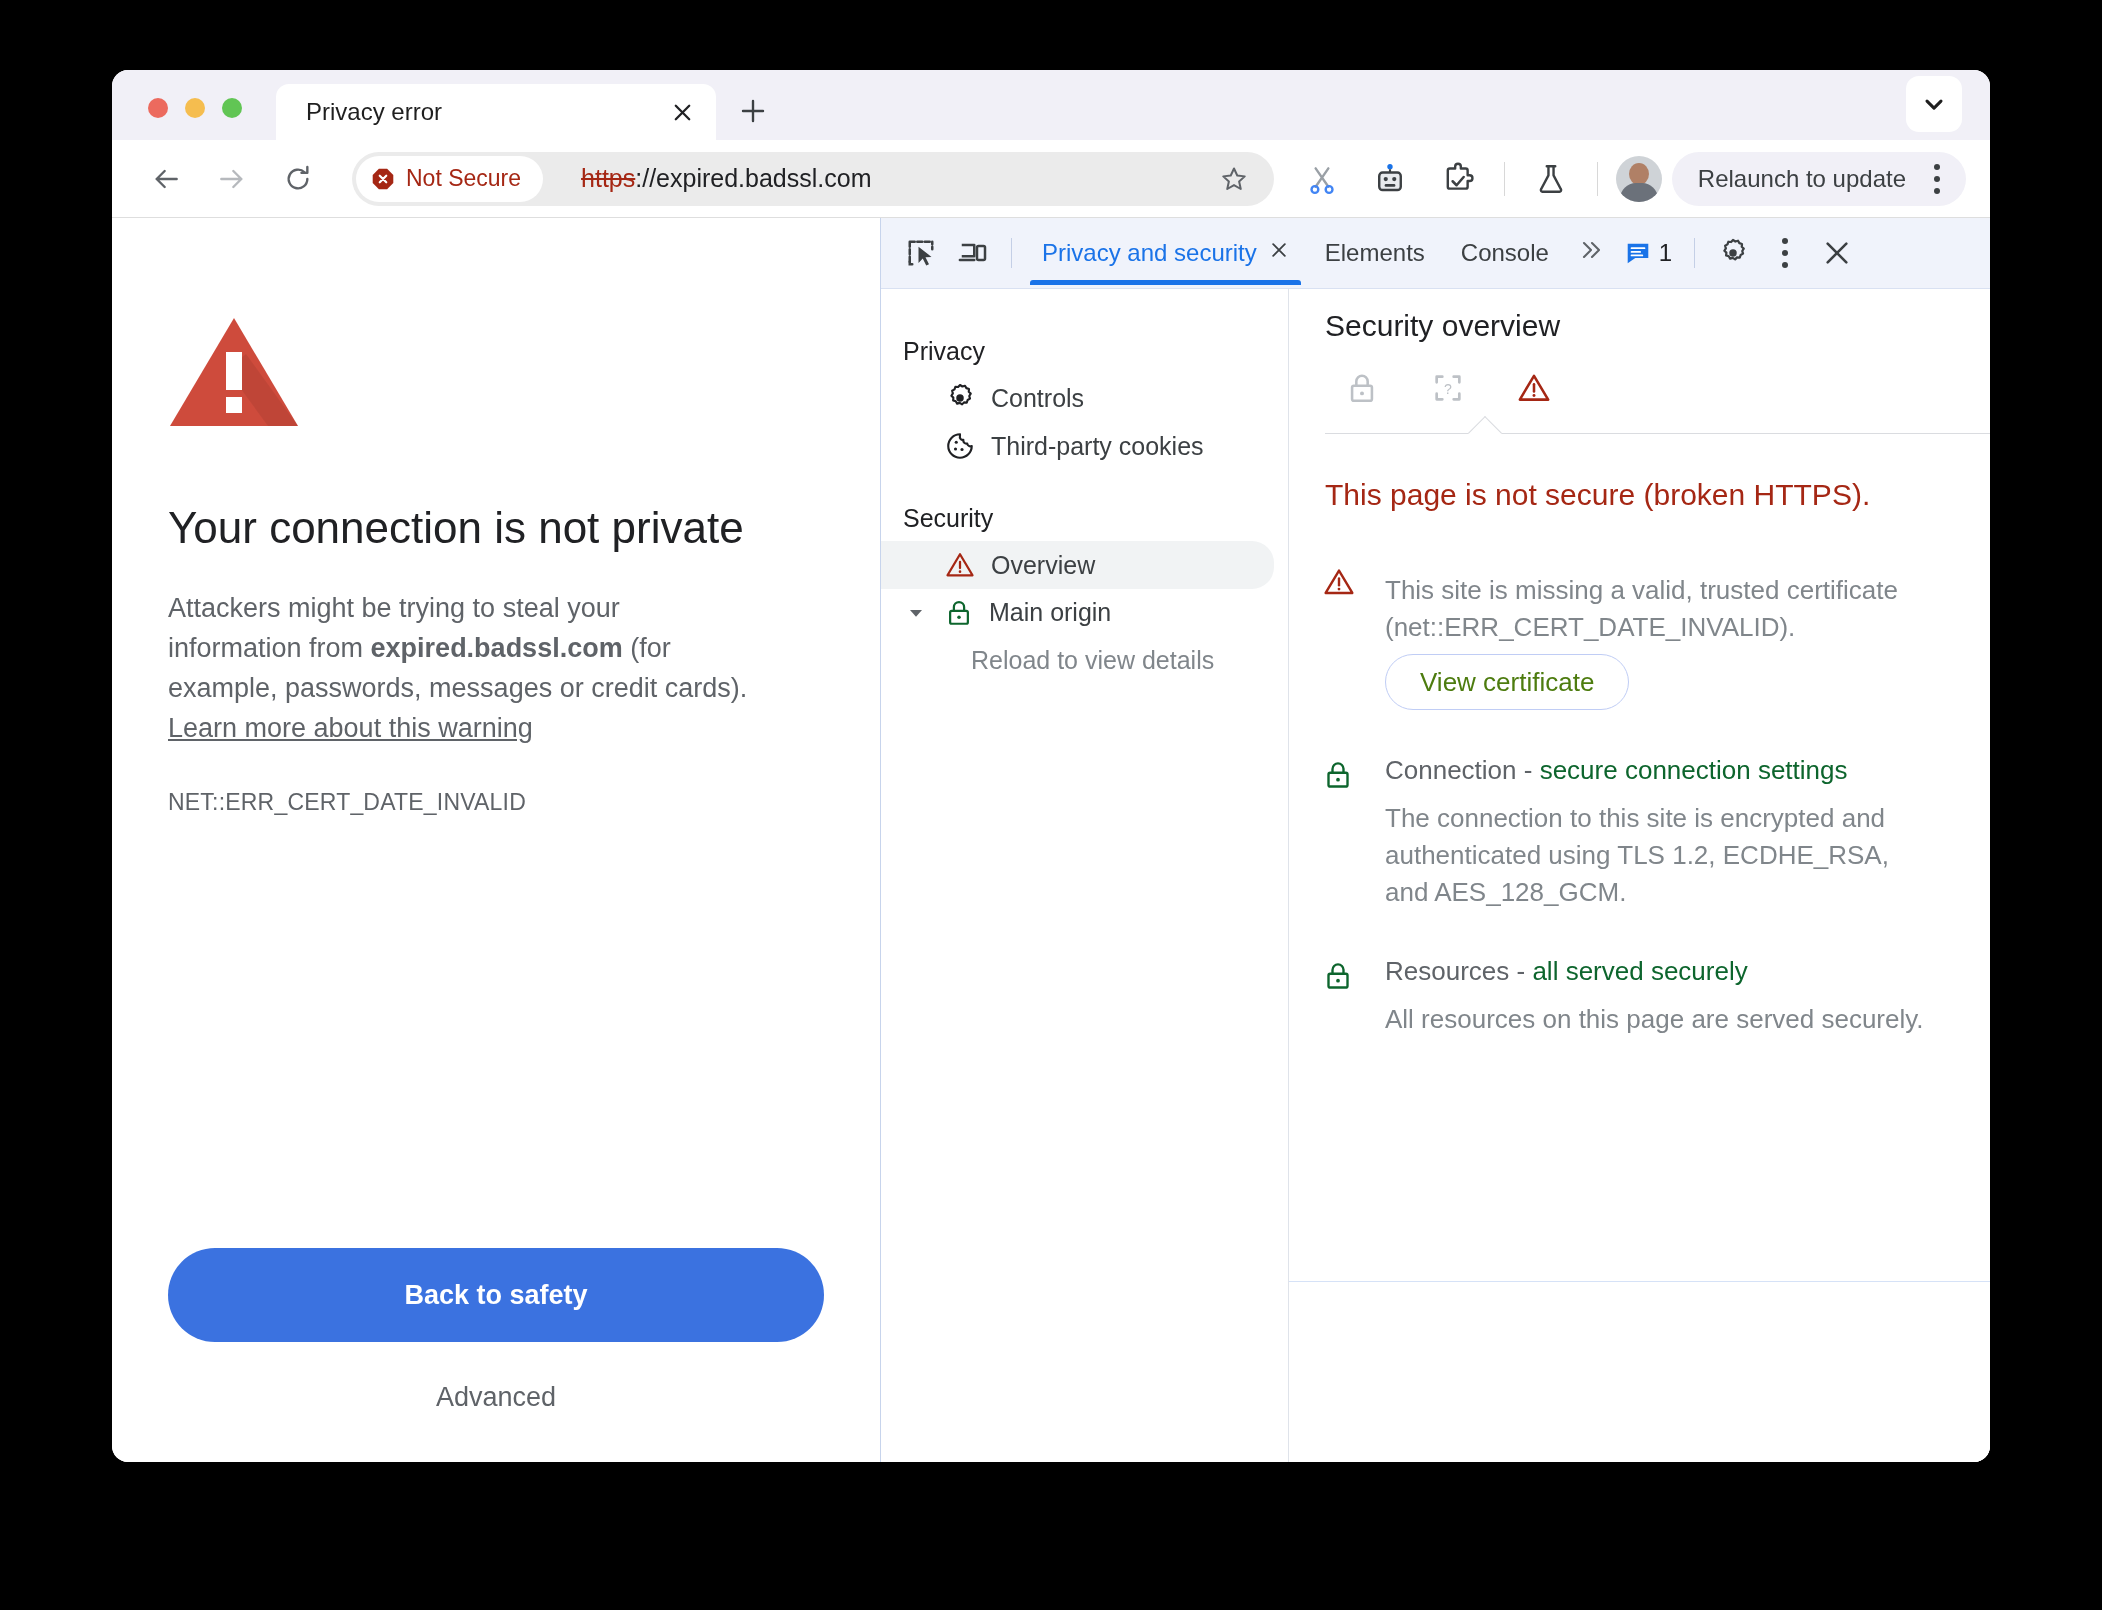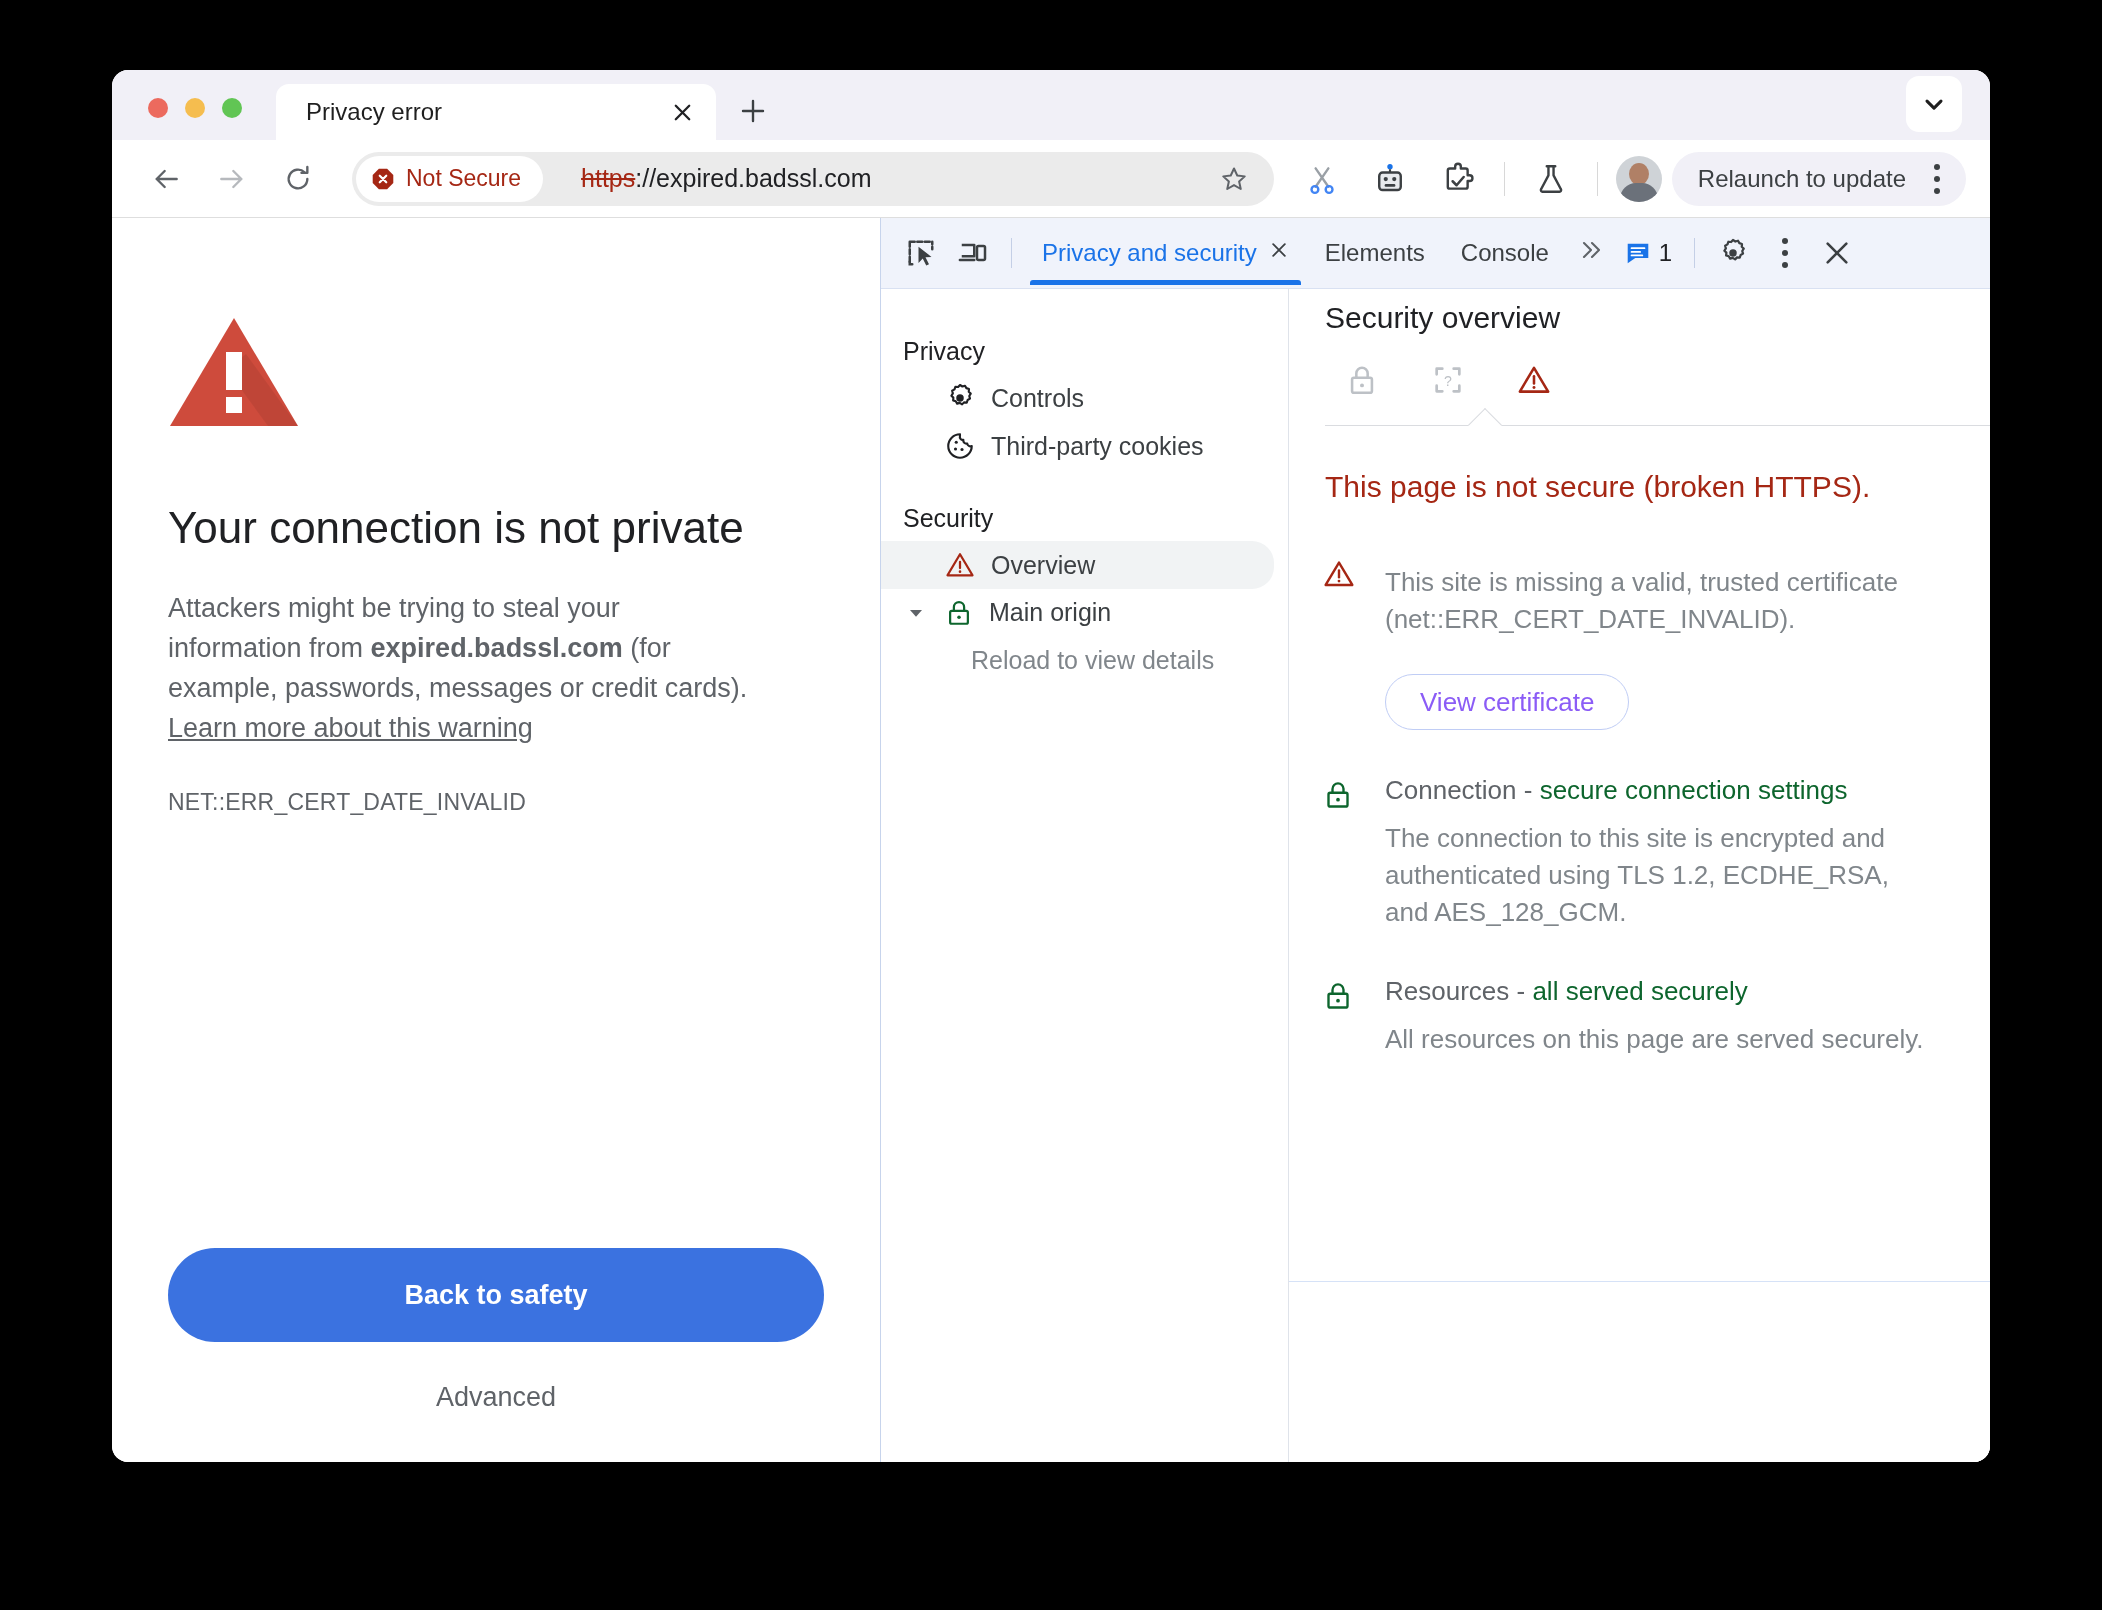--- a/index.html
+++ b/index.html
@@ -288,7 +288,7 @@
     flex: 1; min-width: 0;
     display: flex; flex-direction: column;
   }
-  #so-header { padding: 12px 0 0 36px; }
+  #so-header { padding: 20px 0 0 36px; }
   #so-title { font-size: 30px; color: #202124; font-weight: 400; }
   #so-icons {
     display: flex; align-items: center; gap: 40px;

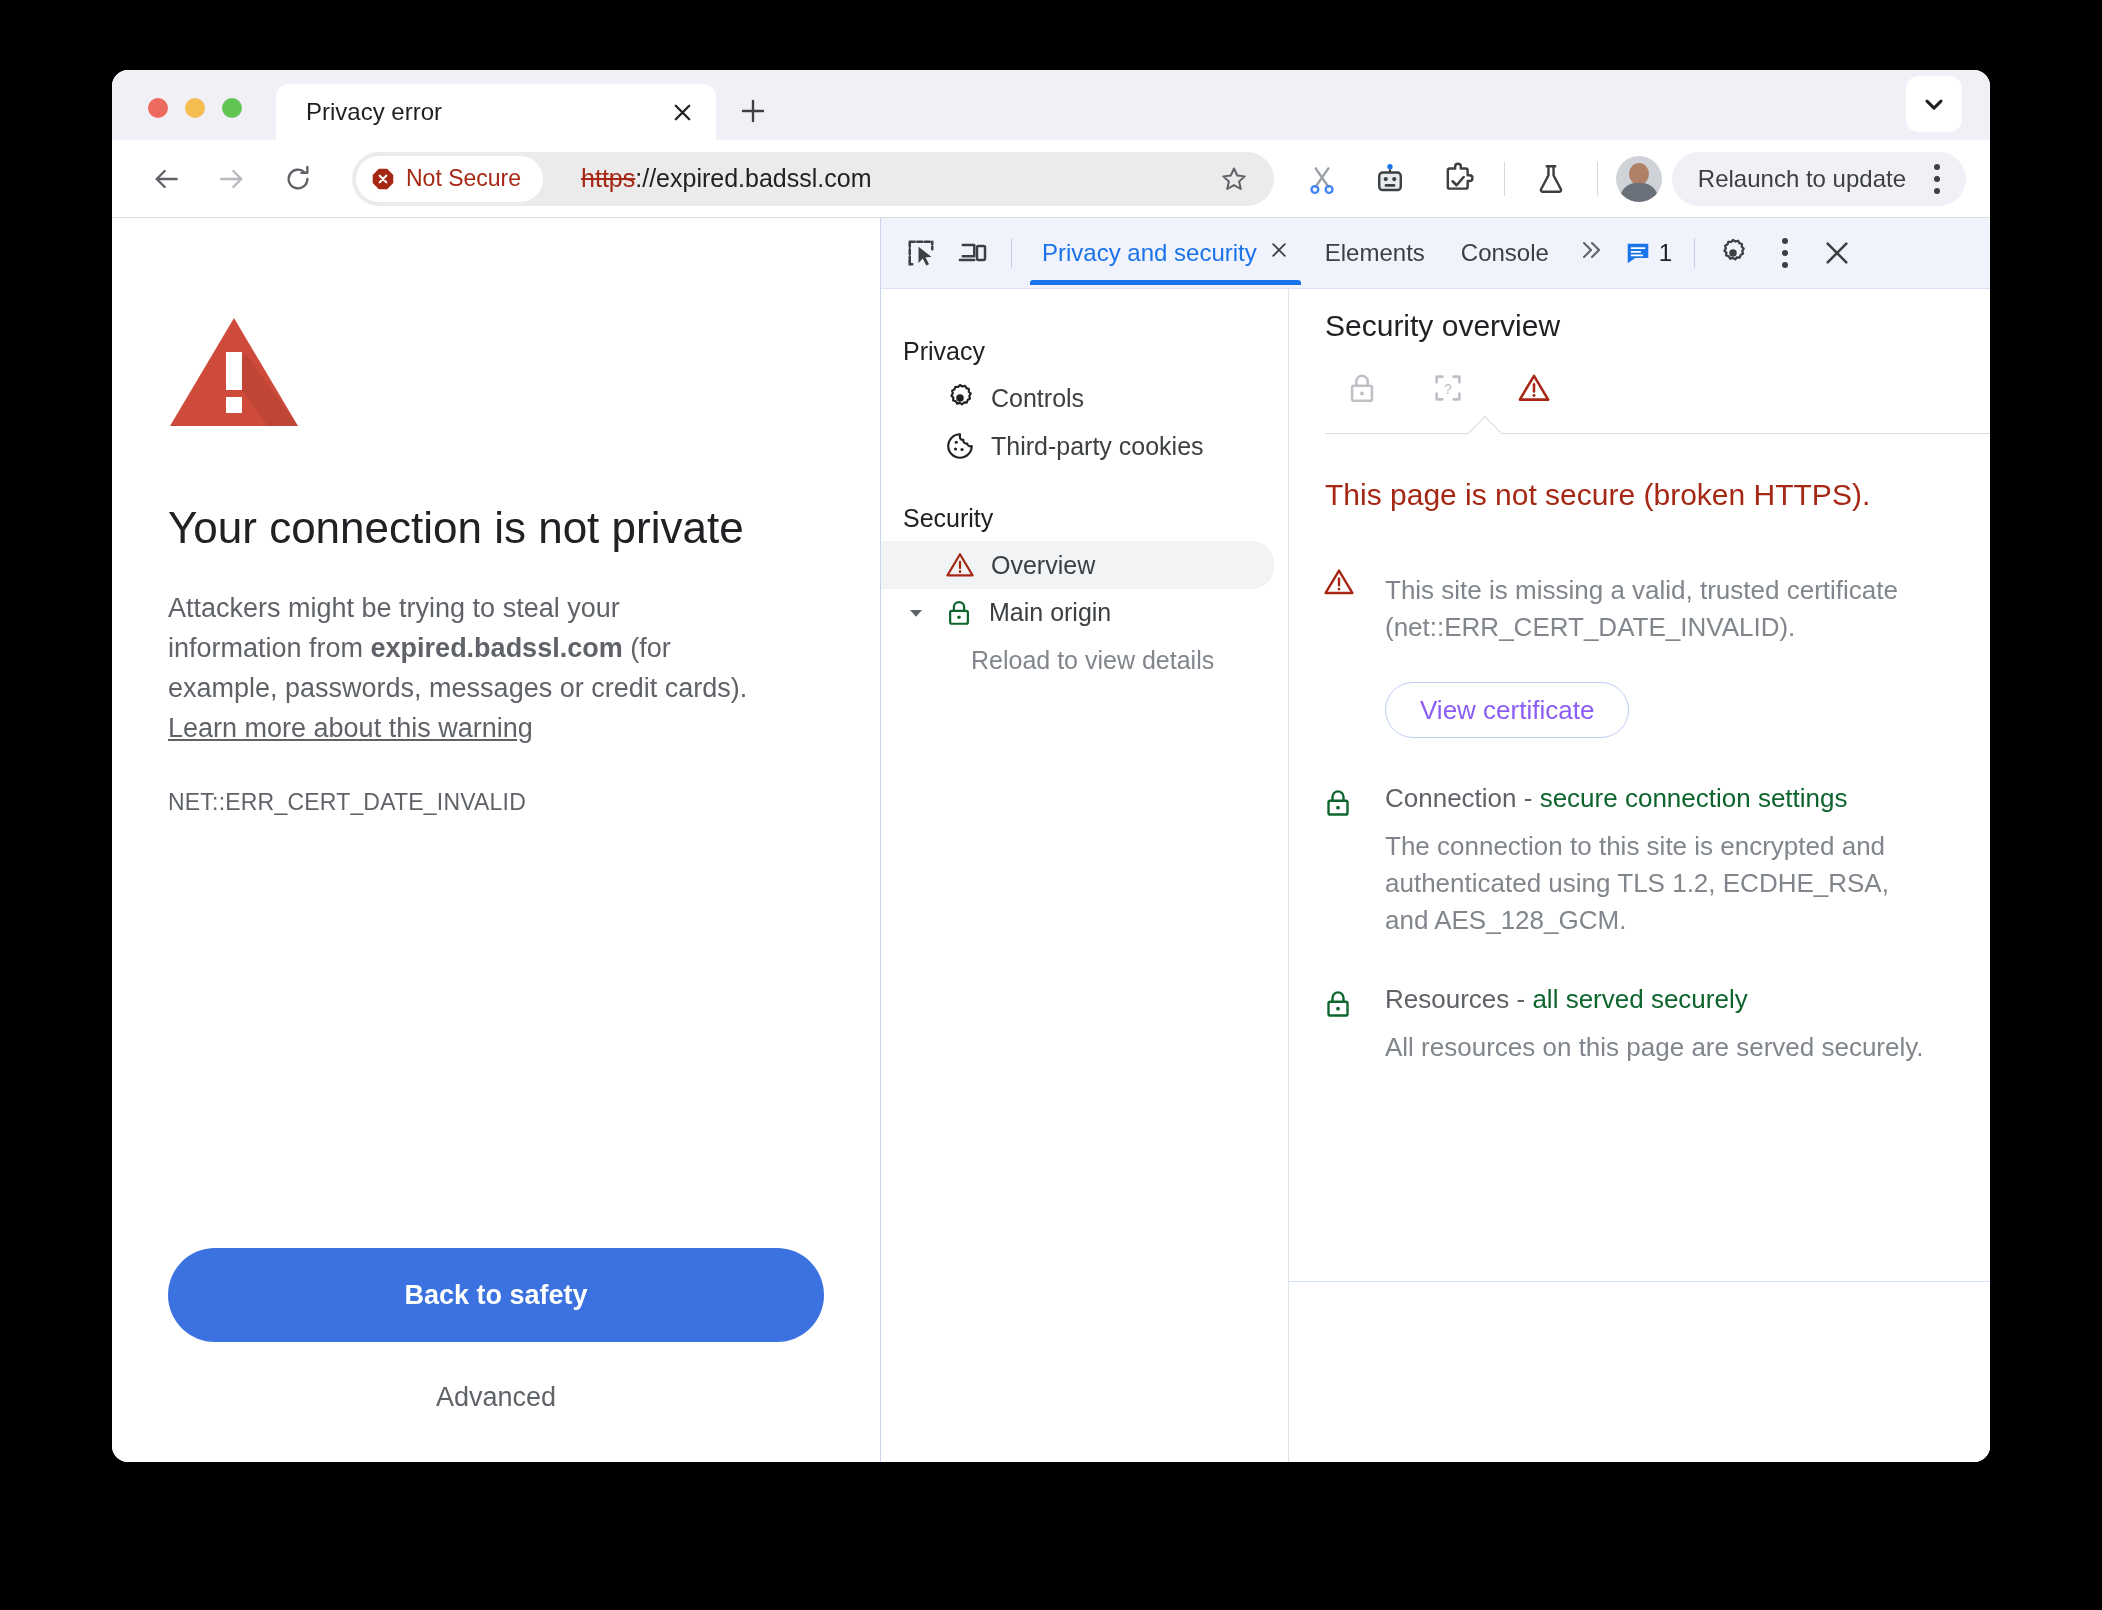--- a/index.html
+++ b/index.html
@@ -322,12 +322,12 @@
   .so-row-title .val-good { color: #0d652d; }
   .so-row-desc { font-size: 26px; color: #80868b; line-height: 1.42; margin-top: 12px; }
   #view-cert-btn {
-    margin-top: 36px;
+    margin-top: 8px;
     height: 56px; padding: 0 34px;
     background: #fff;
     border: 1px solid #c0cdf5;
     border-radius: 28px;
-    color: #8b5cf6;
+    color: #4d7c0f;
     font-family: "Liberation Sans", sans-serif;
     font-size: 26px; cursor: pointer;
   }

